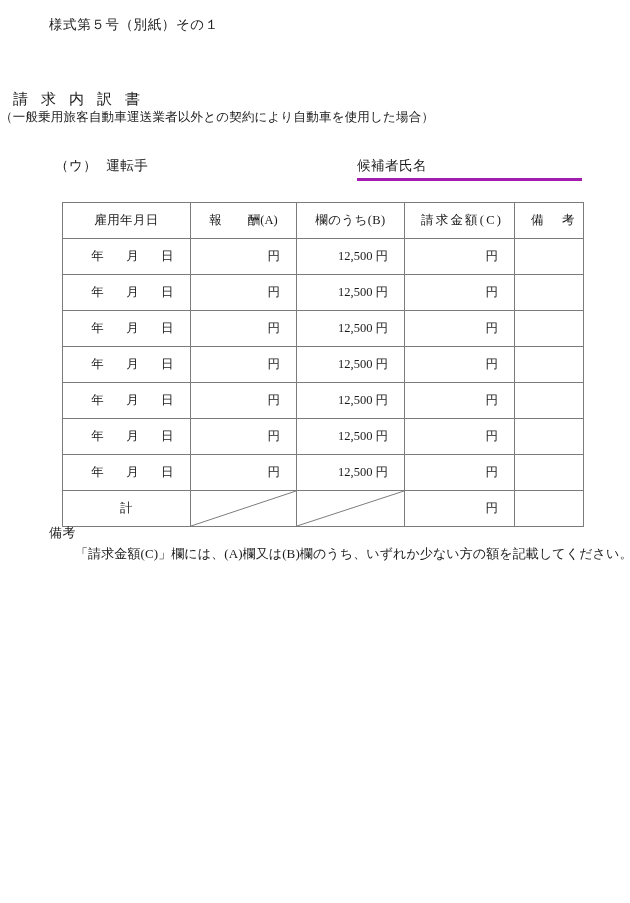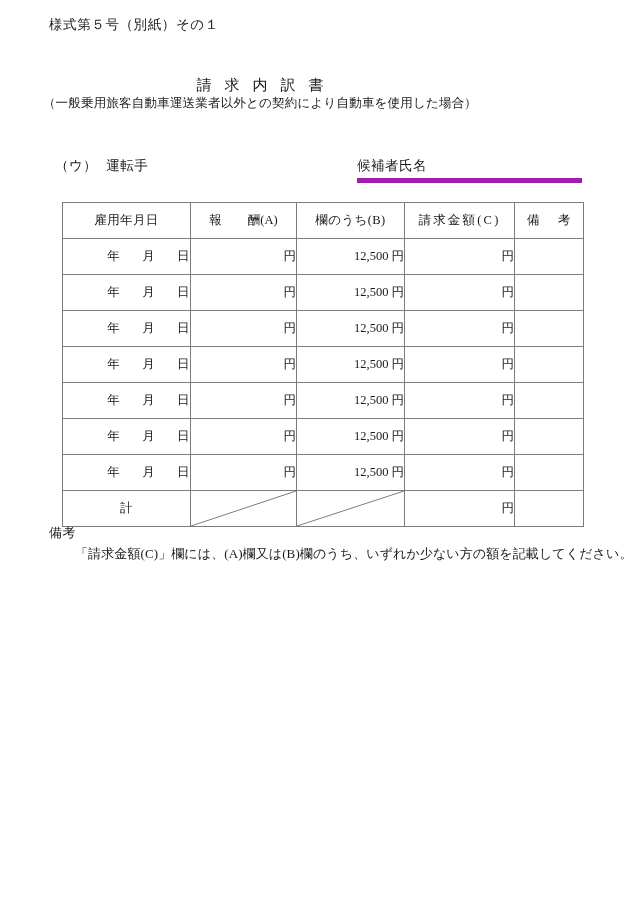--- a/index.html
+++ b/index.html
@@ -38,9 +38,8 @@
   .title-block {
     position: absolute;
     left: 0;
-    top: 76px;
+    top: 90px;
     width: 520px;
-    text-align: center;
   }
   .doc-title {
     font-size: 15px;

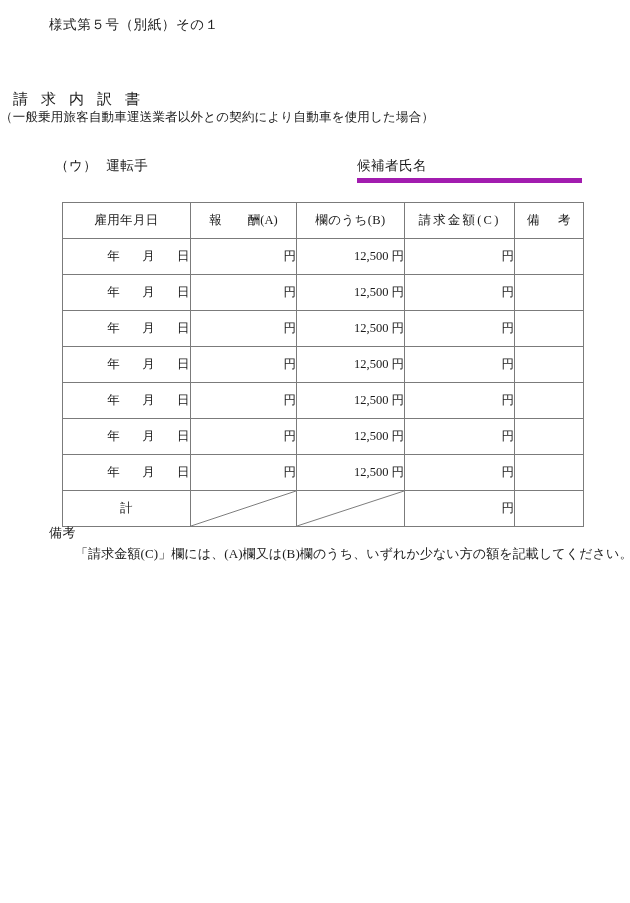--- a/index.html
+++ b/index.html
@@ -78,7 +78,7 @@
     left: 357px;
     top: 0;
     width: 225px;
-    border-bottom: 5px solid #a21caf;
+    border-bottom: 3px solid #a21caf;
     padding-bottom: 3px;
     font-size: 13.5px;
     letter-spacing: 0.5px;

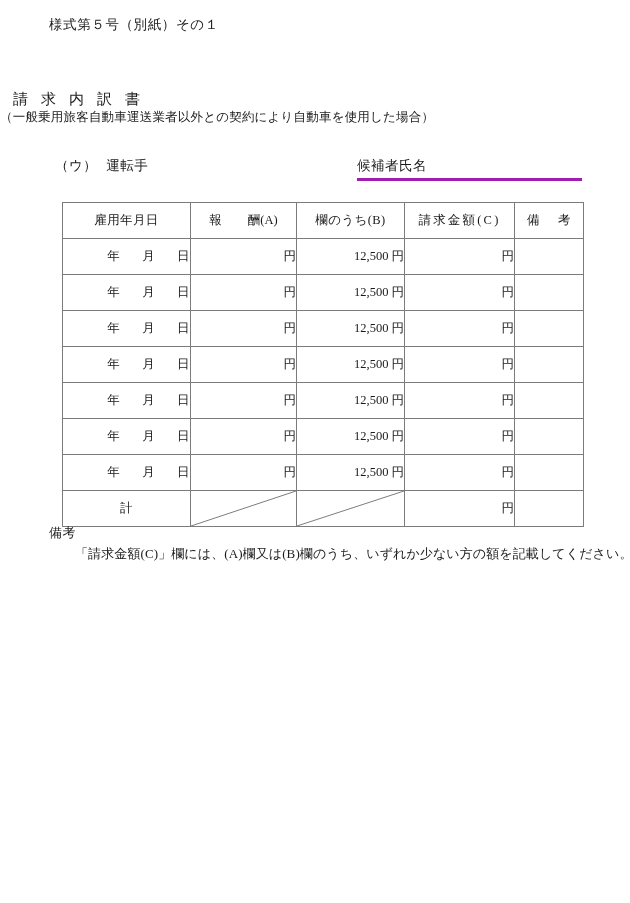--- a/index.html
+++ b/index.html
@@ -102,7 +102,7 @@
     border: 1px solid #7b7b7b;
     font-weight: normal;
     font-size: 12.5px;
-    padding: 0 0;
+    padding: 0 16px;
     height: 35px;
     vertical-align: middle;
     position: relative;

